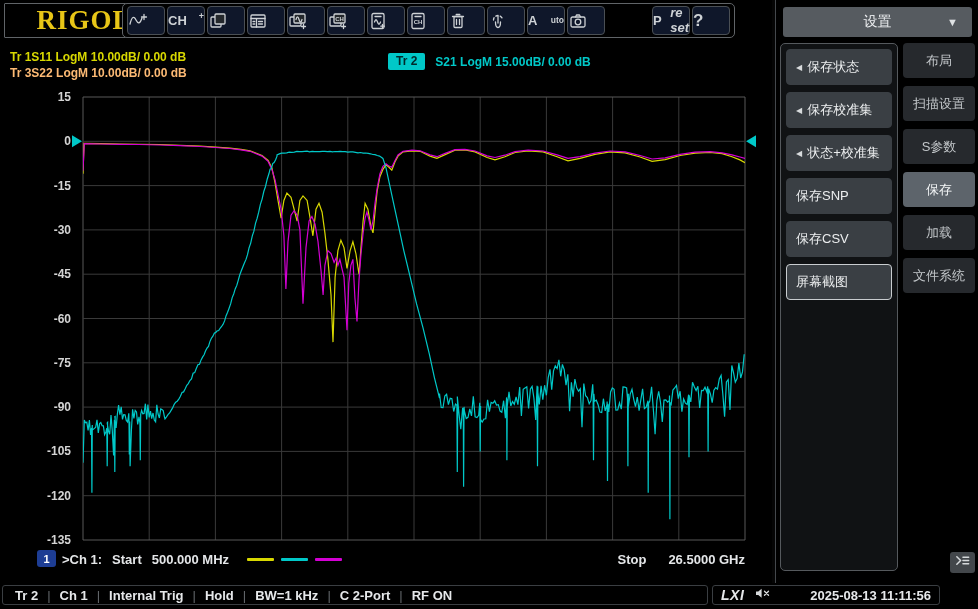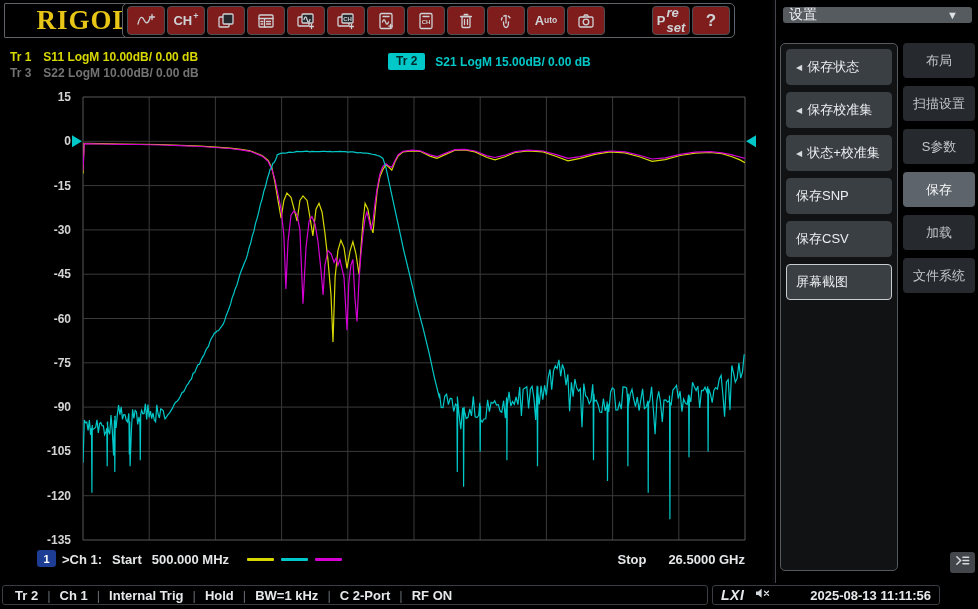--- a/index.html
+++ b/index.html
@@ -14,8 +14,8 @@
              letter-spacing:1px;transform:scaleY(1.05);}
   .btn-strip{position:absolute;left:122px;top:3px;height:33px;border:1px solid #606468;border-radius:5px;
              display:flex;align-items:center;padding:0 3px;background:#000;}
-  .tbtn{width:36px;height:27px;margin:8px 1px;background:#7f1d1d;border:1px solid #4a4f54;border-radius:4px;
-        color:#ced2d5;display:flex;align-items:center;justify-content:center;cursor:pointer;flex:0 0 auto;}
+  .tbtn{width:36px;height:27px;margin:8px 1px;background:#0f172a;border:1px solid #4a4f54;border-radius:4px;
+        color:#ced2d5;display:flex;align-items:center;justify-content:space-between;cursor:pointer;flex:0 0 auto;}
   .tbtn.gap{margin-left:46px;}
   .tbtn .ticon{display:flex;align-items:center;justify-content:center;}
   .tbtn svg{display:block;}

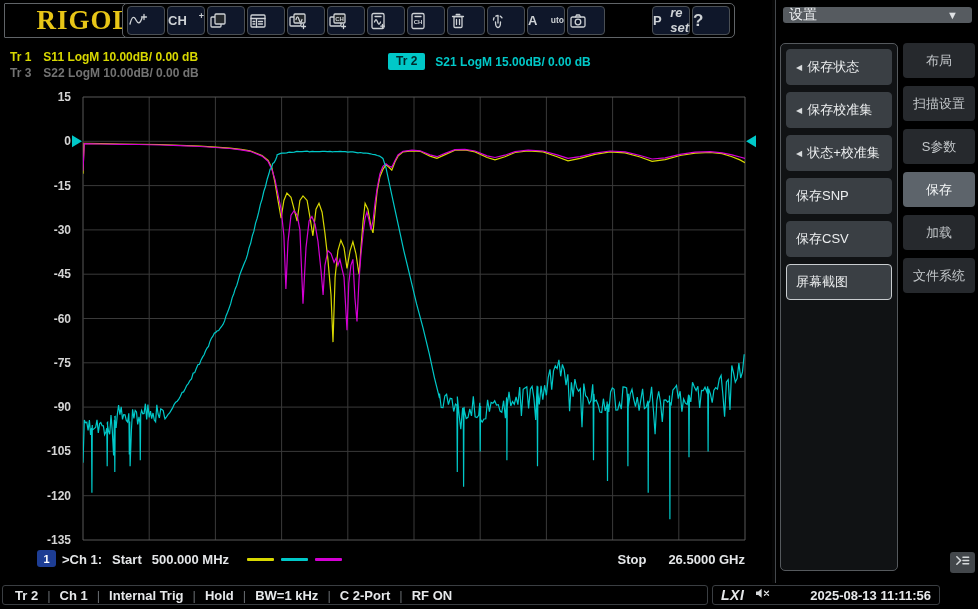--- a/index.html
+++ b/index.html
@@ -46,9 +46,9 @@
   
   .sidebar{position:absolute;left:775px;top:0;width:203px;height:583px;background:#000;
            border-left:1px solid #44484c;}
-  .sidebar-header{position:absolute;left:7px;top:7px;width:189px;height:16px;background:#565b60;
+  .sidebar-header{position:absolute;left:7px;top:7px;width:189px;height:30px;background:#565b60;
                   border:none;border-radius:3px;color:#eceef0;font-size:14px;display:flex;
-                  align-items:center;justify-content:flex-start;cursor:pointer;
+                  align-items:center;justify-content:center;cursor:pointer;
                   font-family:"Liberation Sans",sans-serif;}
   .sidebar-header .dd-arrow{position:absolute;right:14px;font-size:11px;color:#dfe2e4;}
   .submenu-box{position:absolute;left:4px;top:43px;width:118px;height:528px;border:1px solid #55595d;

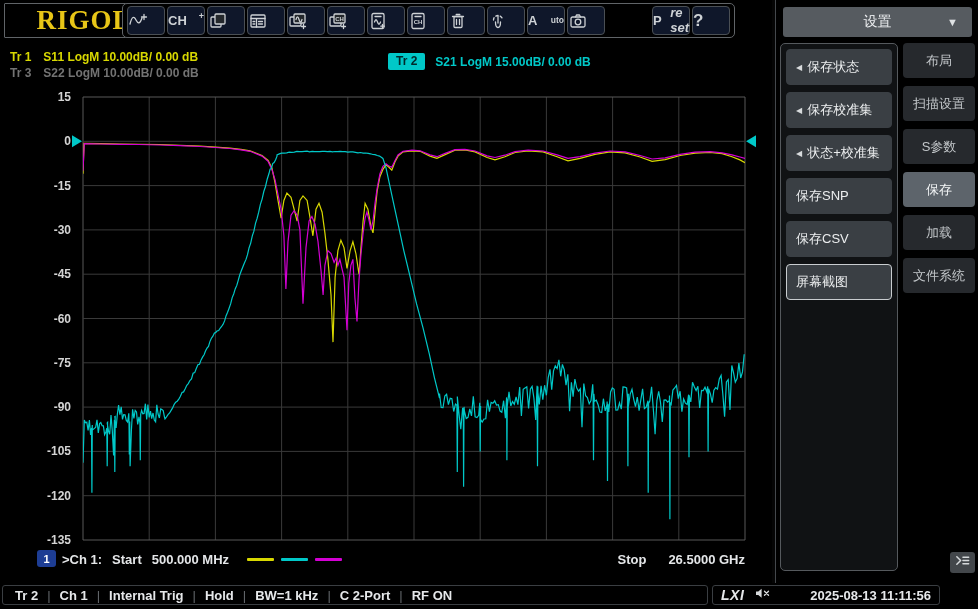--- a/index.html
+++ b/index.html
@@ -27,7 +27,7 @@
 
   
   .chart-region{position:absolute;left:0;top:42px;width:772px;height:541px;background:#000;}
-  .trace-row{position:absolute;display:flex;gap:12px;font-size:12px;font-weight:bold;}
+  .trace-row{position:absolute;display:flex;font-size:12px;font-weight:bold;}
   .tr-id{cursor:pointer;}
   .tr2-wrap{position:absolute;left:388px;top:11px;display:flex;gap:10px;align-items:center;
             font-size:12px;font-weight:bold;}

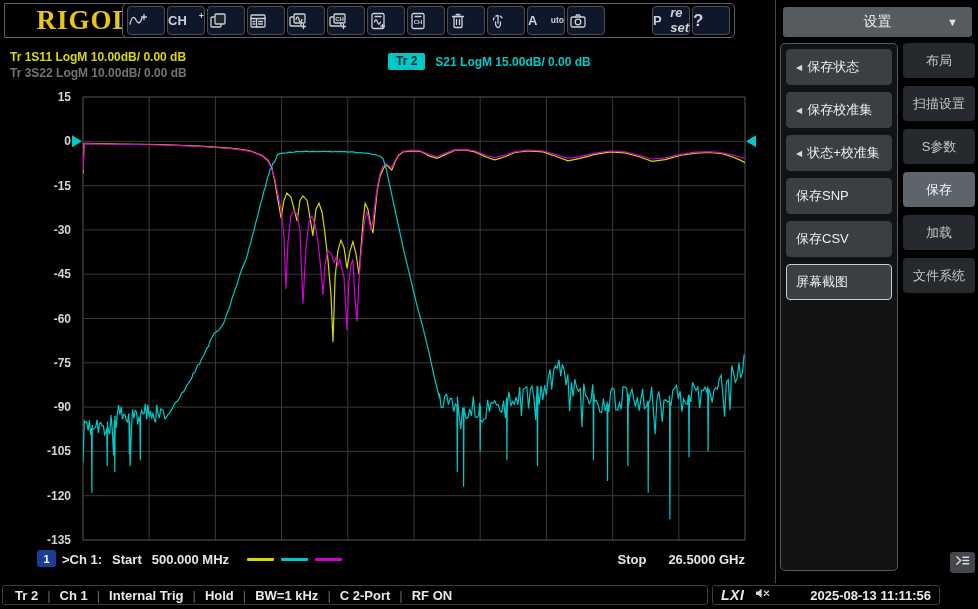--- a/index.html
+++ b/index.html
@@ -250,7 +250,7 @@
       <span class="tr-id">Tr 1</span>
       <span>S11 LogM 10.00dB/ 0.00 dB</span>
     </div>
-    <div class="trace-row" style="left: 10px; top: 24px; color: #737373;">
+    <div class="trace-row" style="left: 10px; top: 24px; color: #fdba74;">
       <span class="tr-id">Tr 3</span>
       <span>S22 LogM 10.00dB/ 0.00 dB</span>
     </div>

